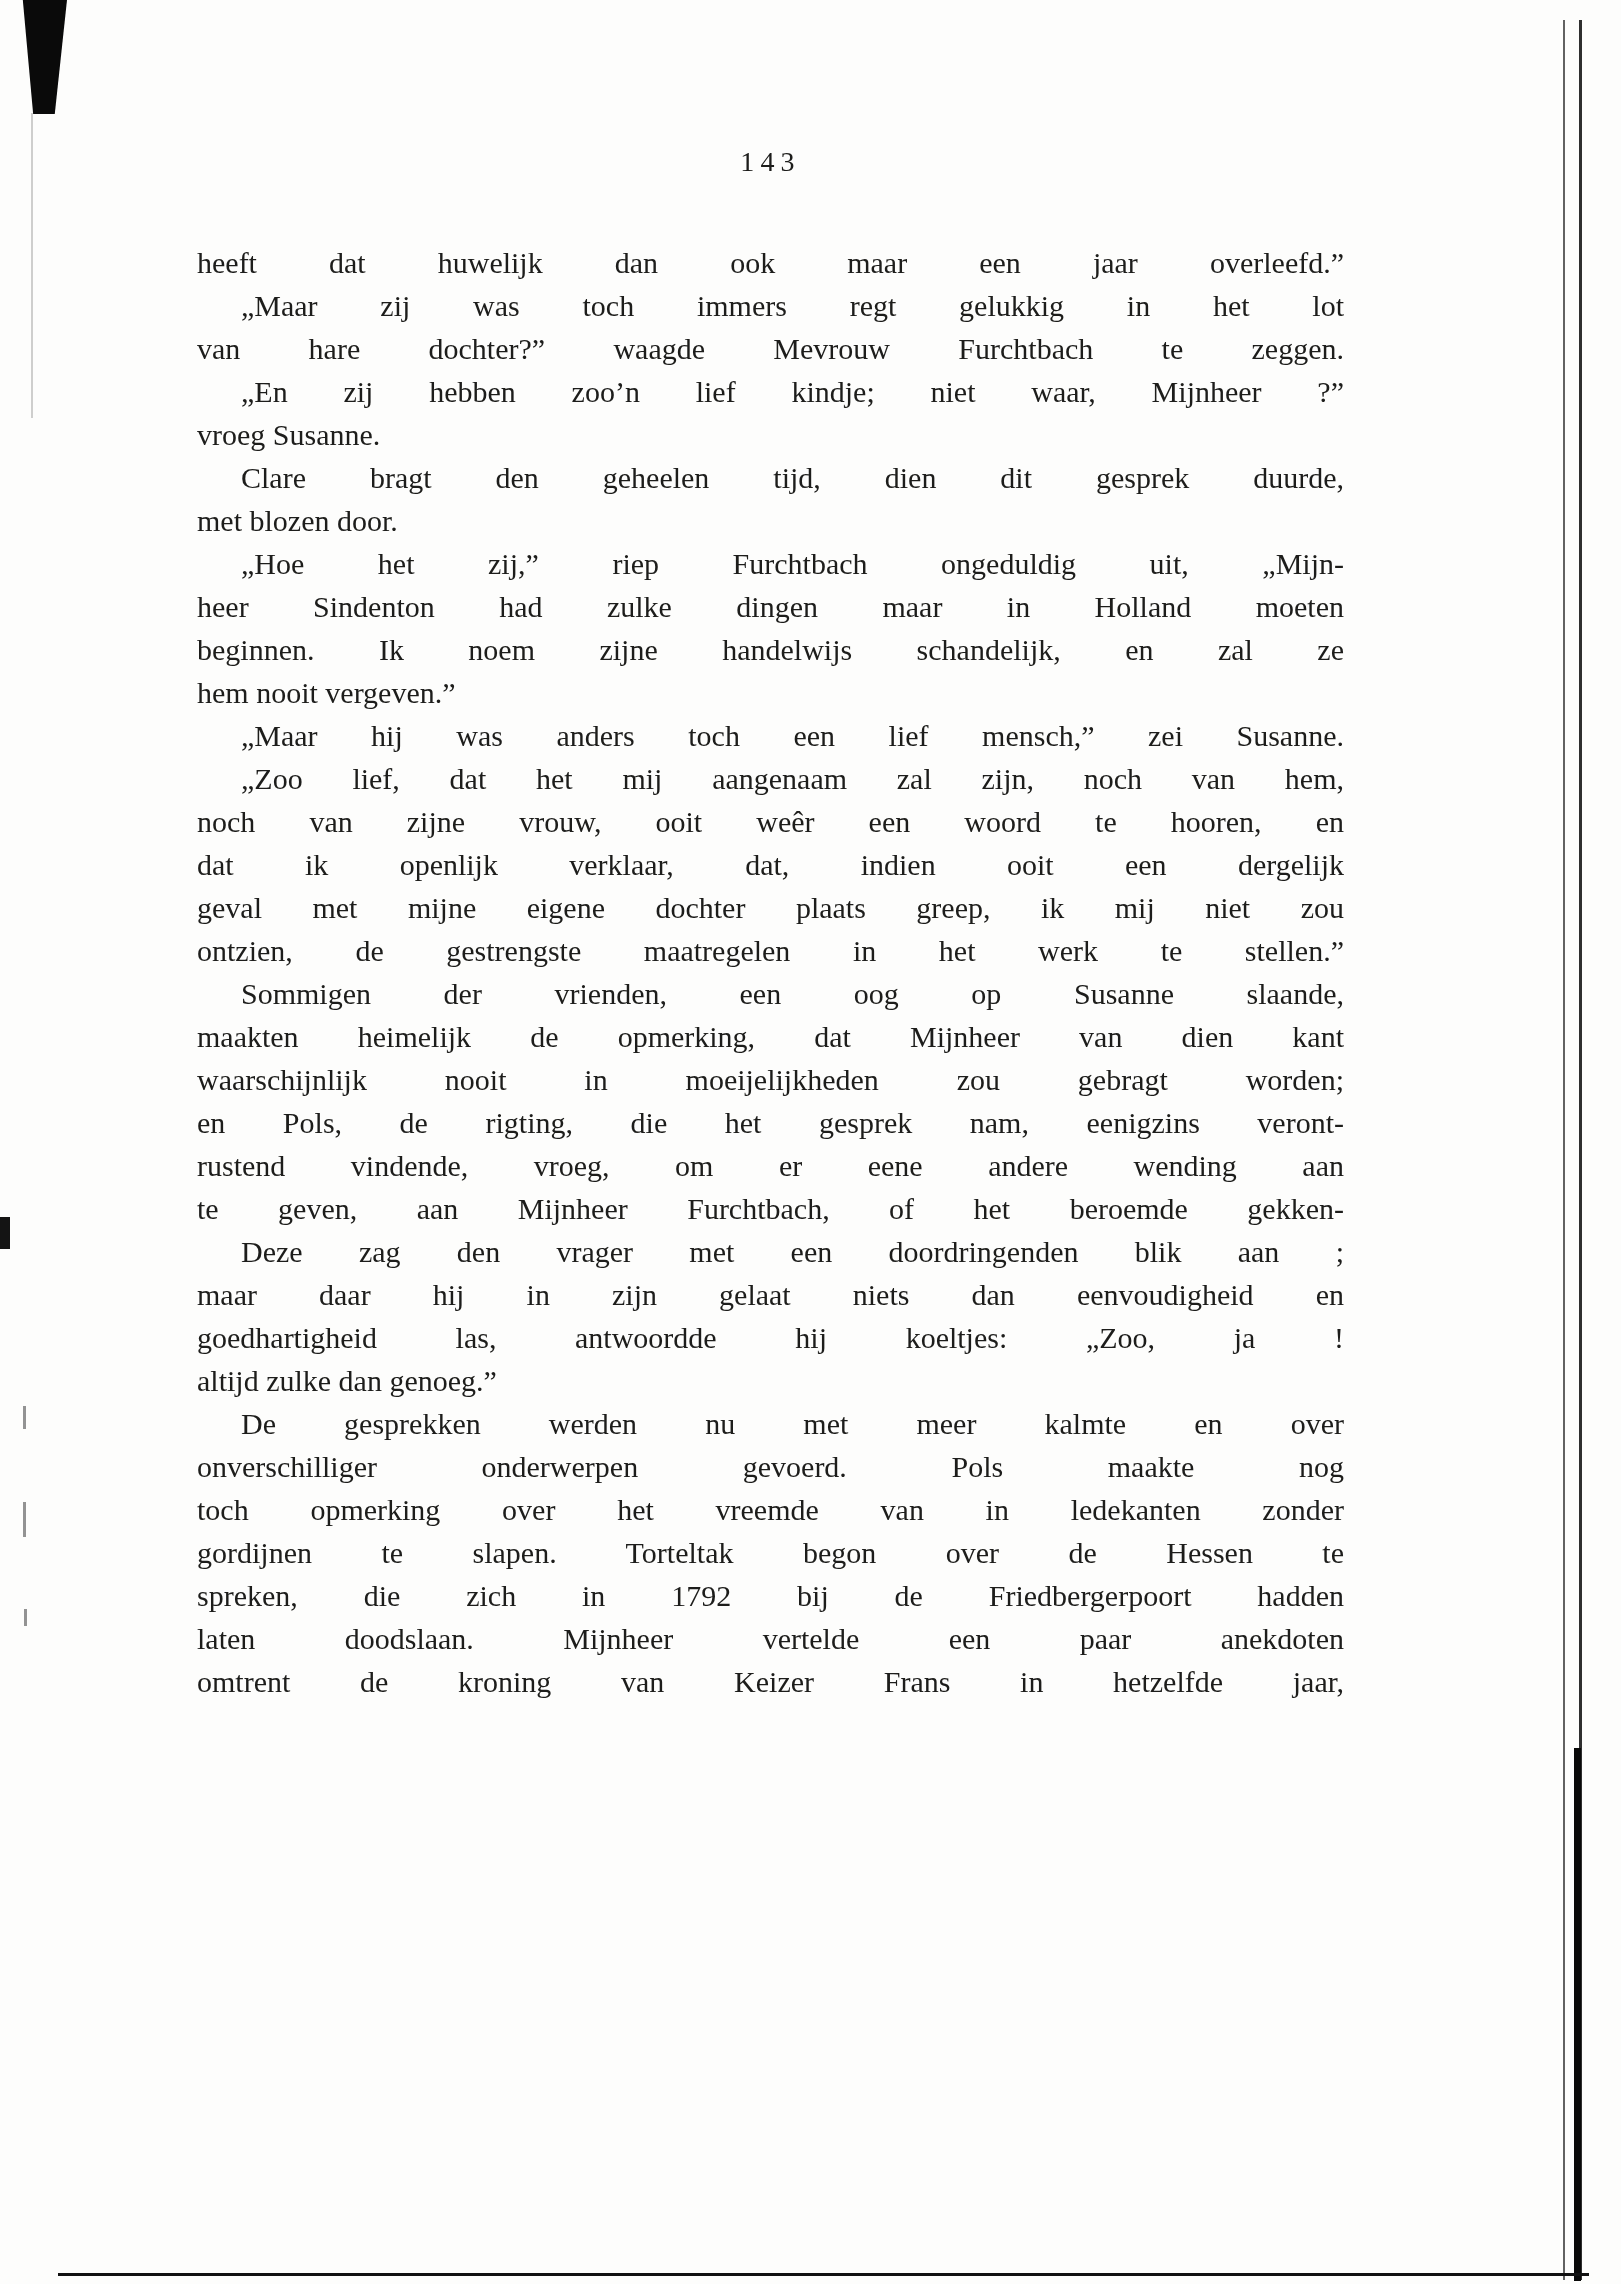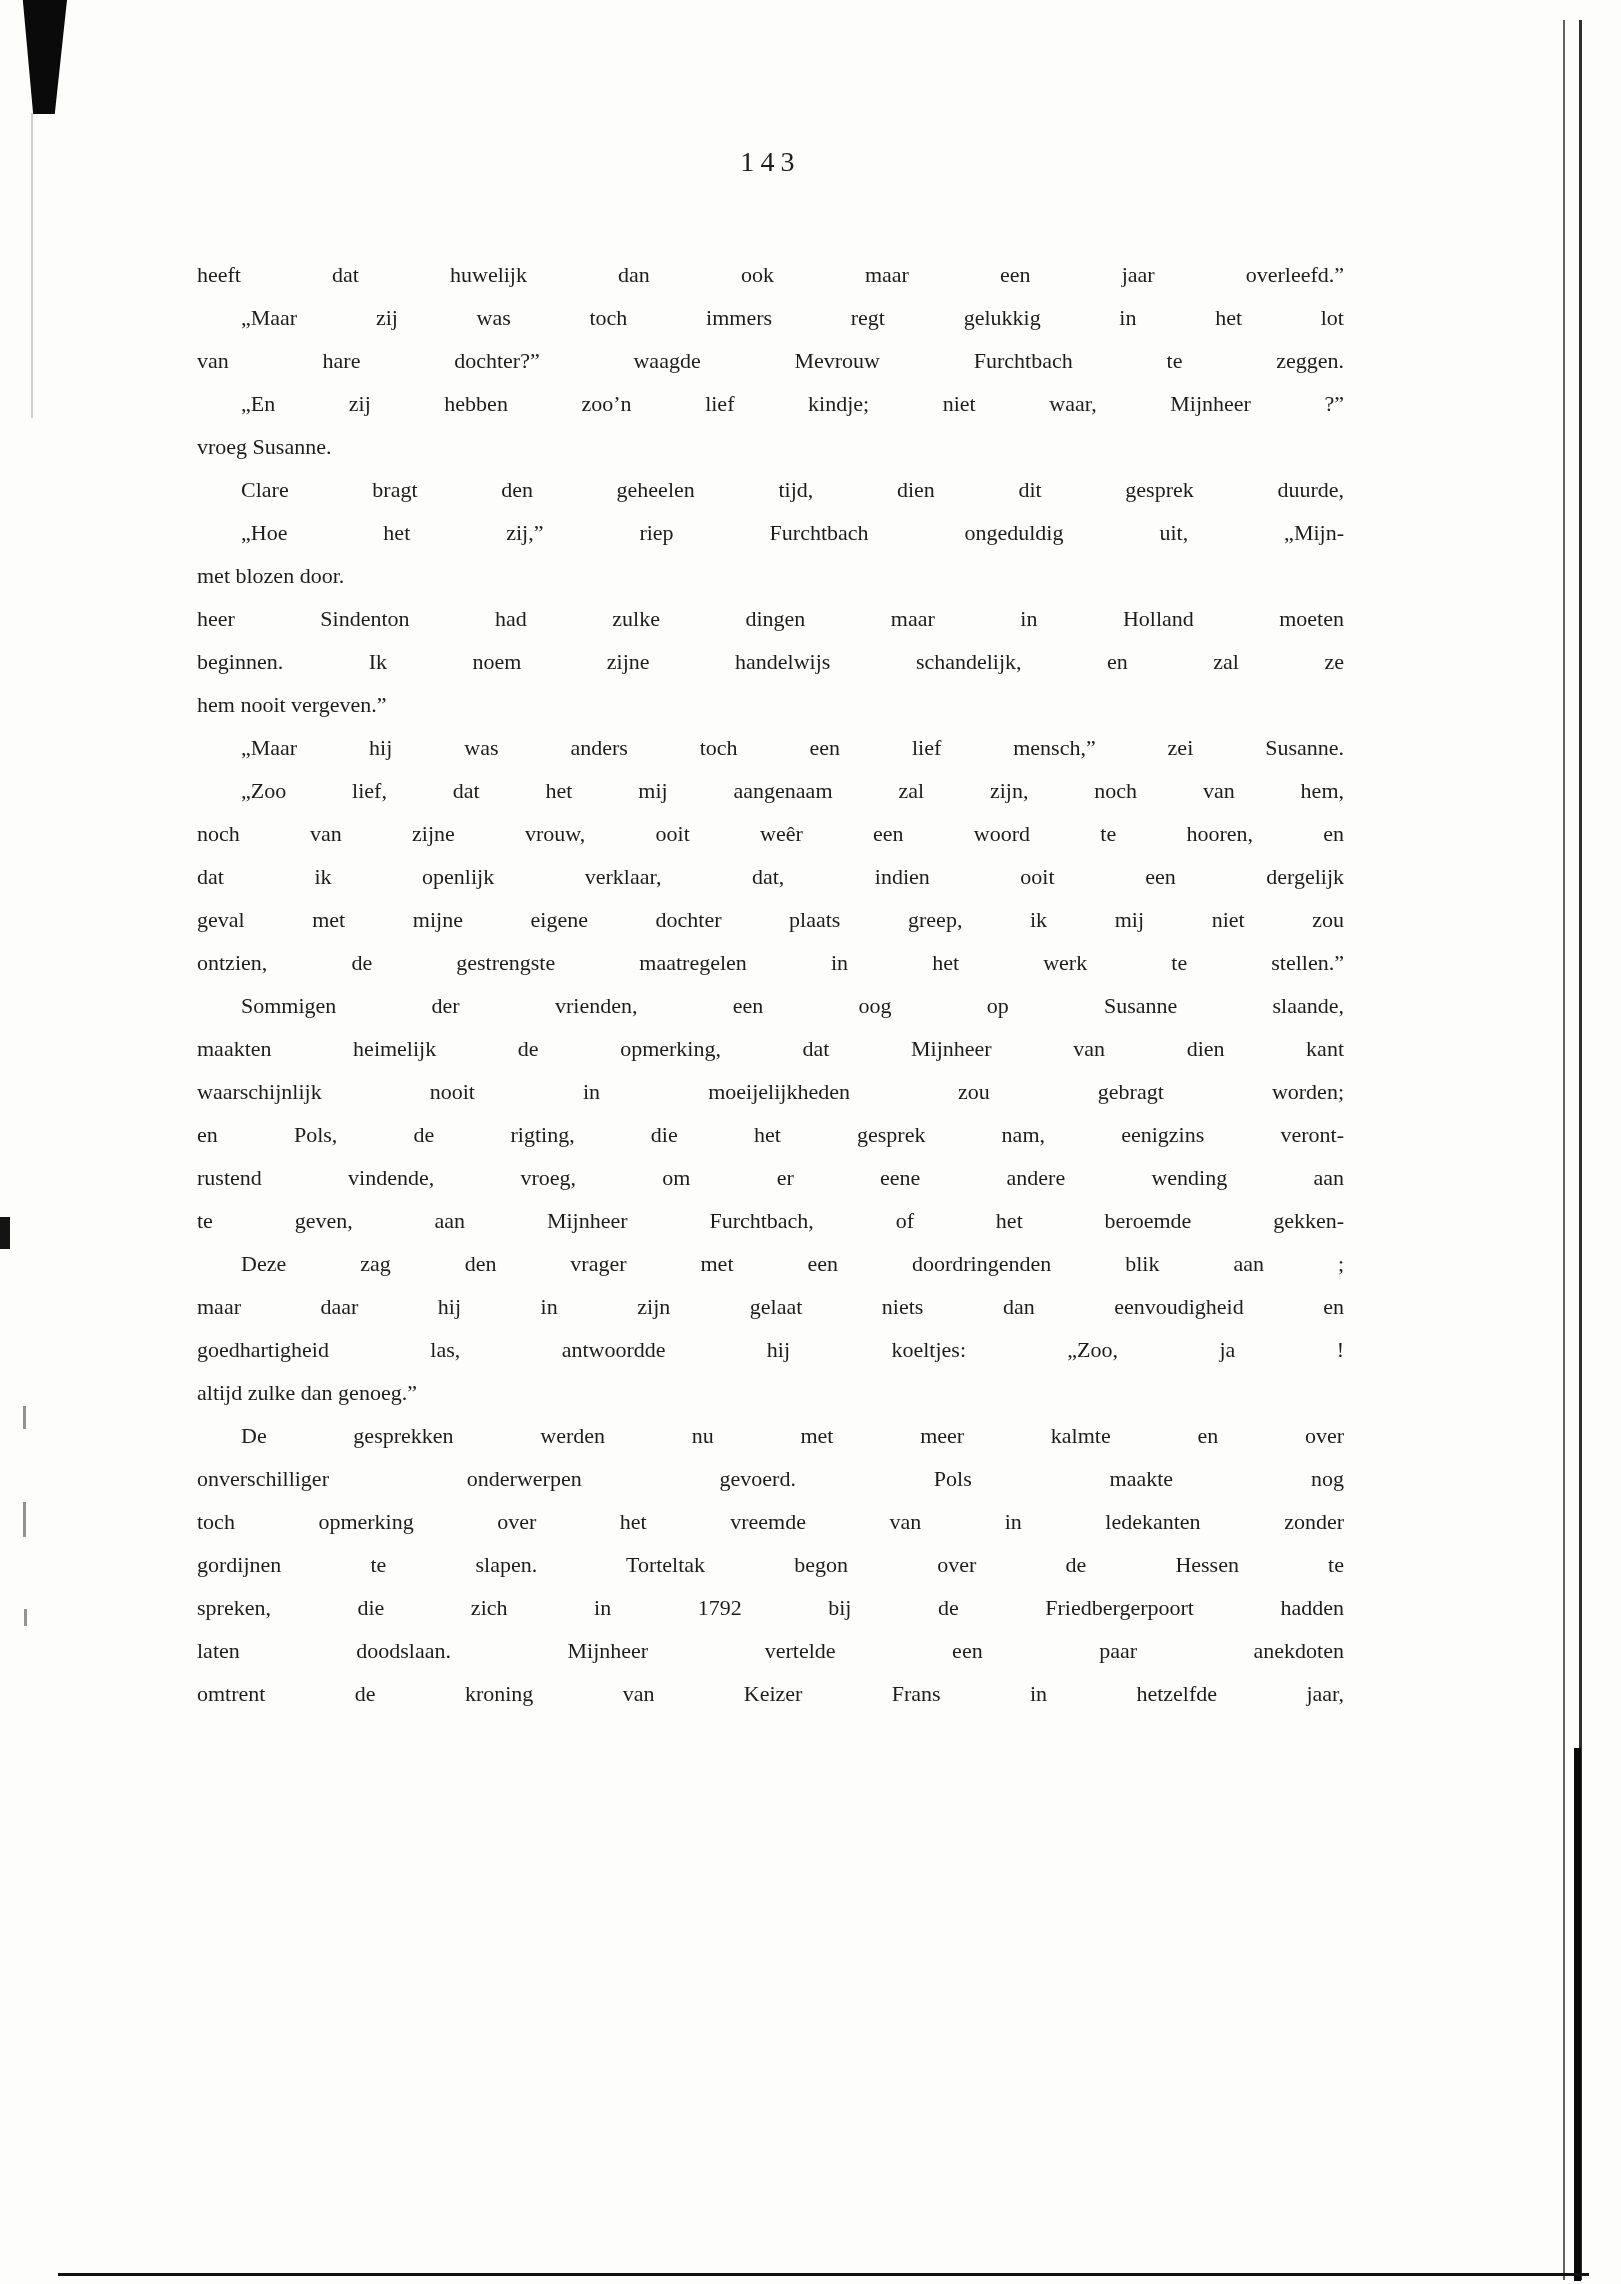--- a/index.html
+++ b/index.html
@@ -25,7 +25,7 @@
   }
   .text-block{
     position:absolute;top:241px;left:197px;width:1147px;
-    font-size:22px;line-height:43px;color:var(--ink);margin-top:12px;
+    font-size:30px;line-height:43px;color:var(--ink);
   }
   .line{
     height:43px;

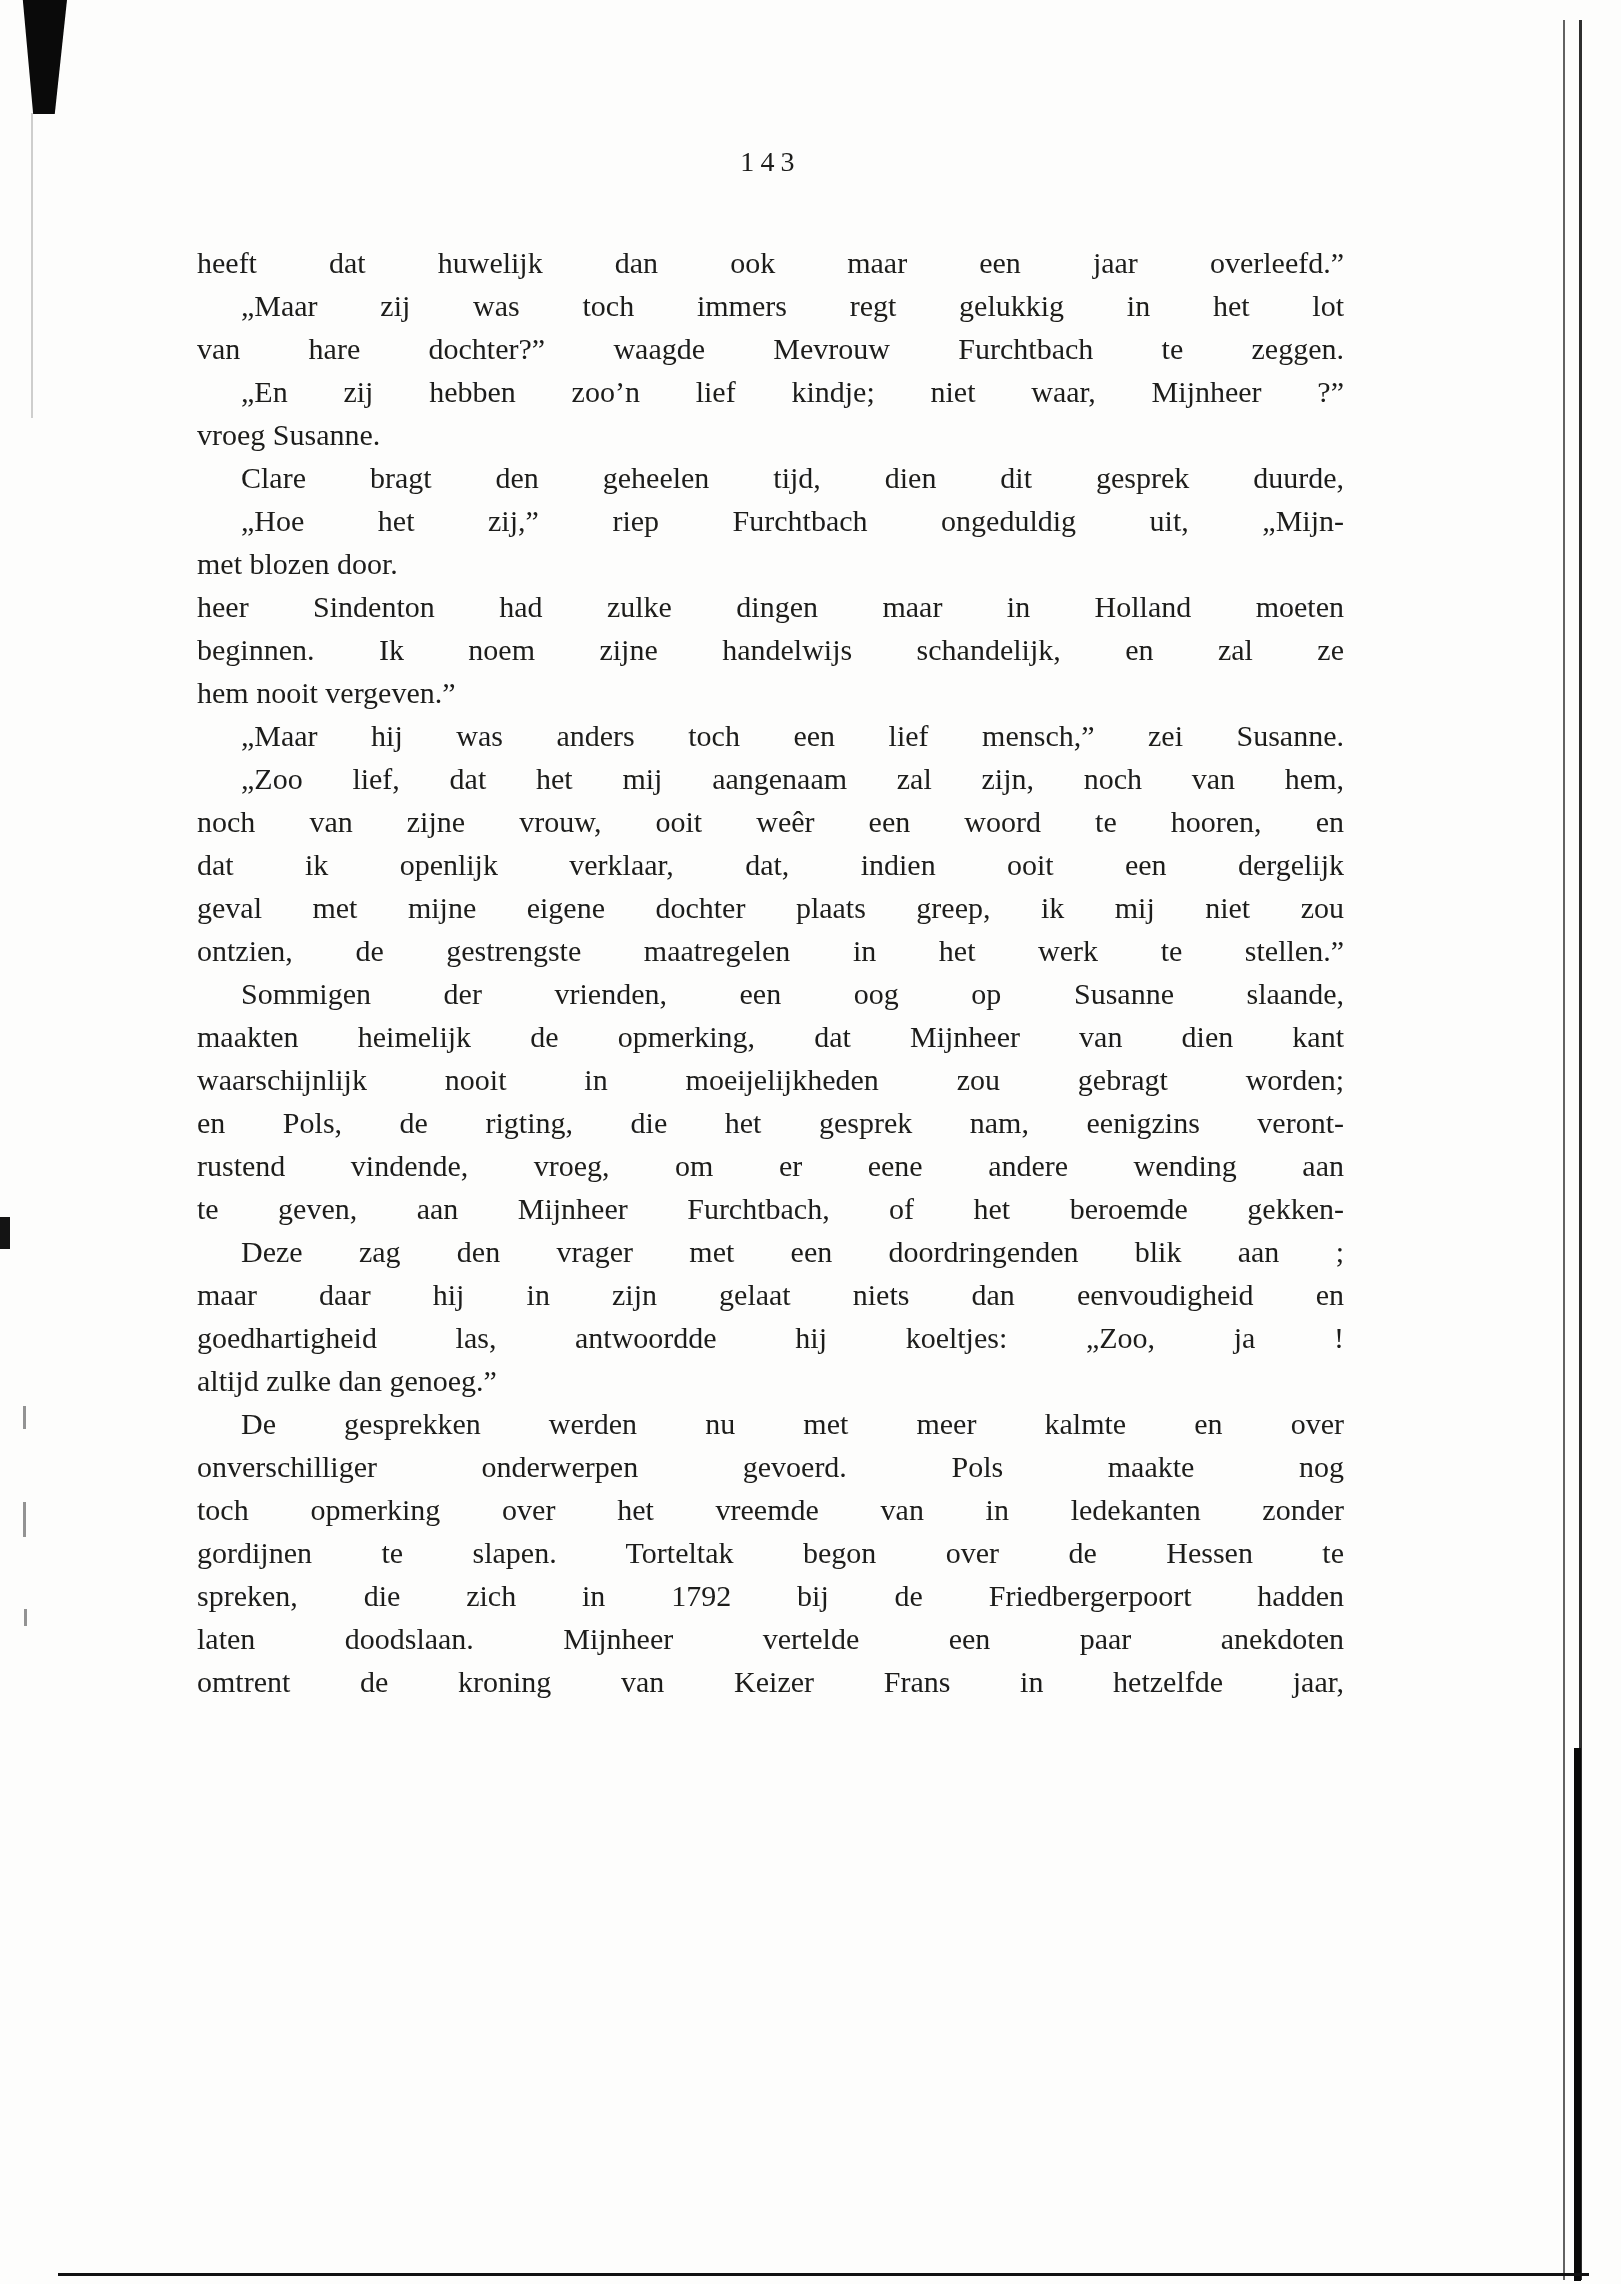--- a/index.html
+++ b/index.html
@@ -94,8 +94,8 @@
       <div class="line full indent">„En zij hebben zoo’n lief kindje; niet waar, Mijnheer ?”</div>
       <div class="line">vroeg Susanne.</div>
       <div class="line full indent">Clare bragt den geheelen tijd, dien dit gesprek duurde,</div>
+      <div class="line">met blozen door.</div>
       <div class="line full indent">„Hoe het zij,” riep Furchtbach ongeduldig uit, „Mijn-</div>
-      <div class="line">met blozen door.</div>
       <div class="line full">heer Sindenton had zulke dingen maar in Holland moeten</div>
       <div class="line full">beginnen.  Ik noem zijne handelwijs schandelijk, en zal ze</div>
       <div class="line">hem nooit vergeven.”</div>

